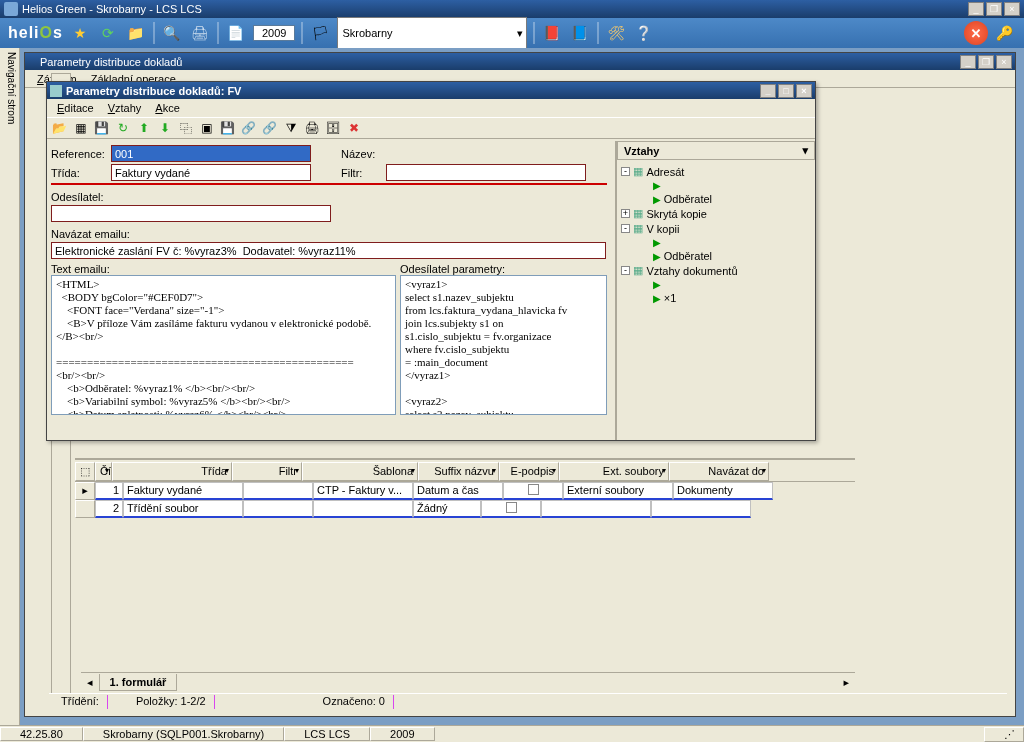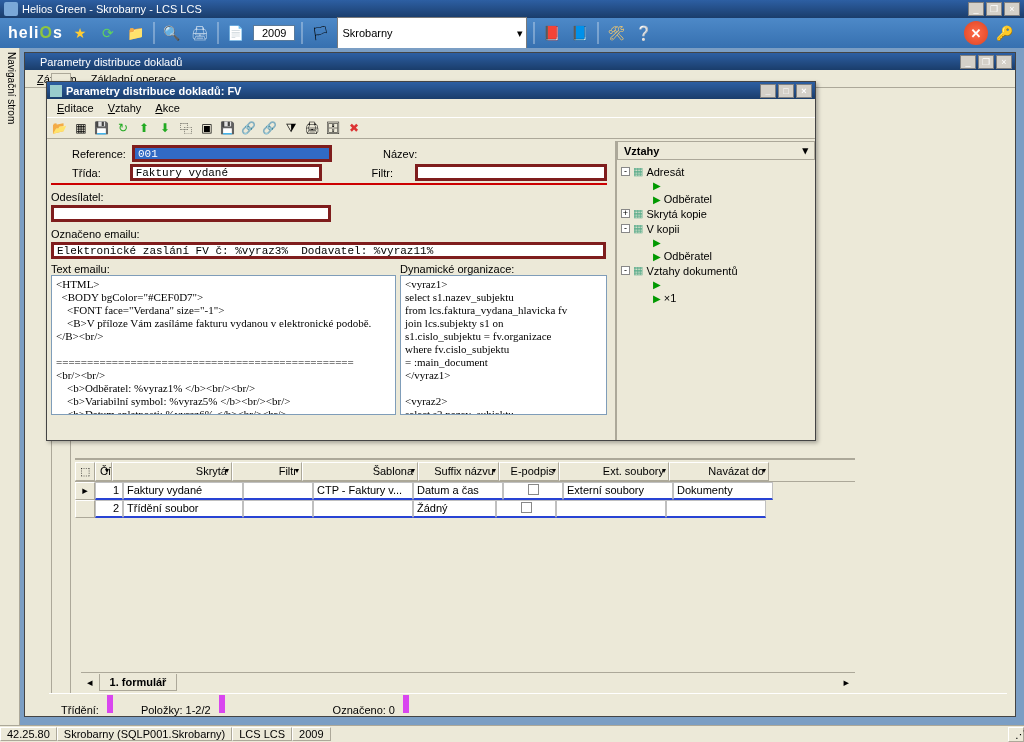--- a/index.html
+++ b/index.html
@@ -41,7 +41,7 @@
 .form-right { width: 200px; border-left: 2px solid #aca899; background: #ece9d8; }
 
 .frow { display: flex; align-items: center; margin-bottom: 2px; }
-.flabel { width: 60px; text-align: left; padding-right: 4px; margin-left: 21px; }
+.flabel { width: 60px; text-align: left; padding-right: 4px; }
 .finput { background: #fff; border: 3px solid #7f1d1d; height: 17px; padding: 0 3px; font-family: Liberation Mono, monospace; font-size: 11px; }
 .finput.sel { background: #316ac5; color: #fff; }
 .red-sep { height: 2px; background: #c00; margin: 2px 0 6px; }

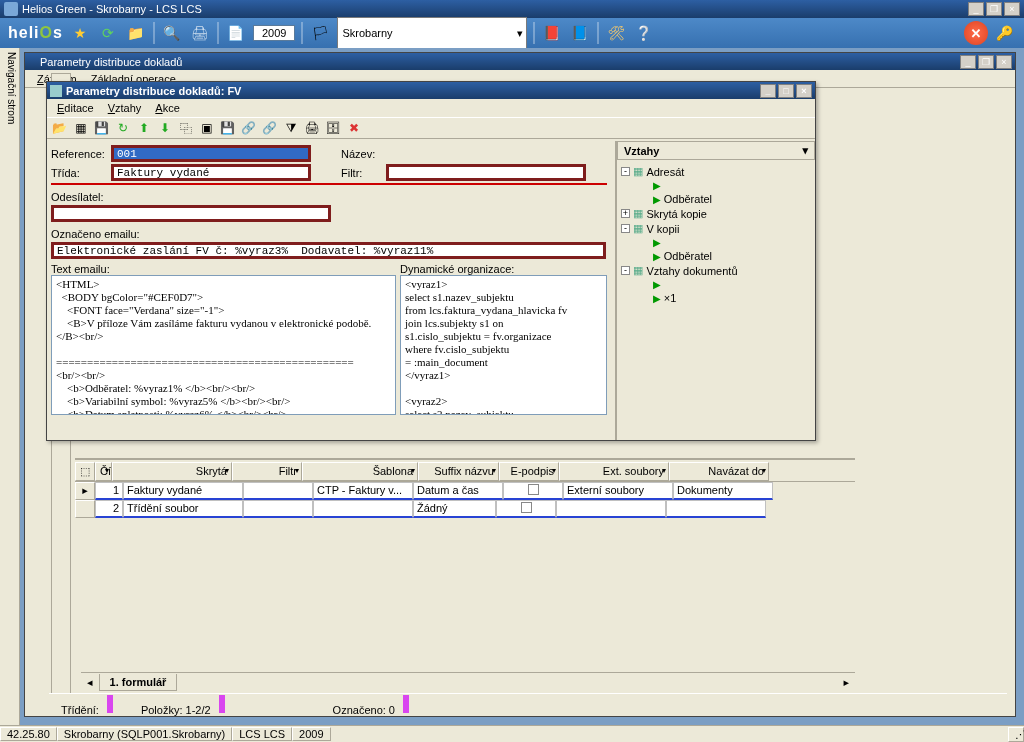--- a/index.html
+++ b/index.html
@@ -42,7 +42,7 @@
 
 .frow { display: flex; align-items: center; margin-bottom: 2px; }
 .flabel { width: 60px; text-align: left; padding-right: 4px; }
-.finput { background: #fff; border: 3px solid #7f1d1d; height: 17px; padding: 0 3px; font-family: Liberation Mono, monospace; font-size: 11px; }
+.finput { background: #fff; border: 1px solid #7f1d1d; height: 17px; padding: 0 3px; font-family: Liberation Sans, sans-serif; font-size: 11px; }
 .finput.sel { background: #316ac5; color: #fff; }
 .red-sep { height: 2px; background: #c00; margin: 2px 0 6px; }
 

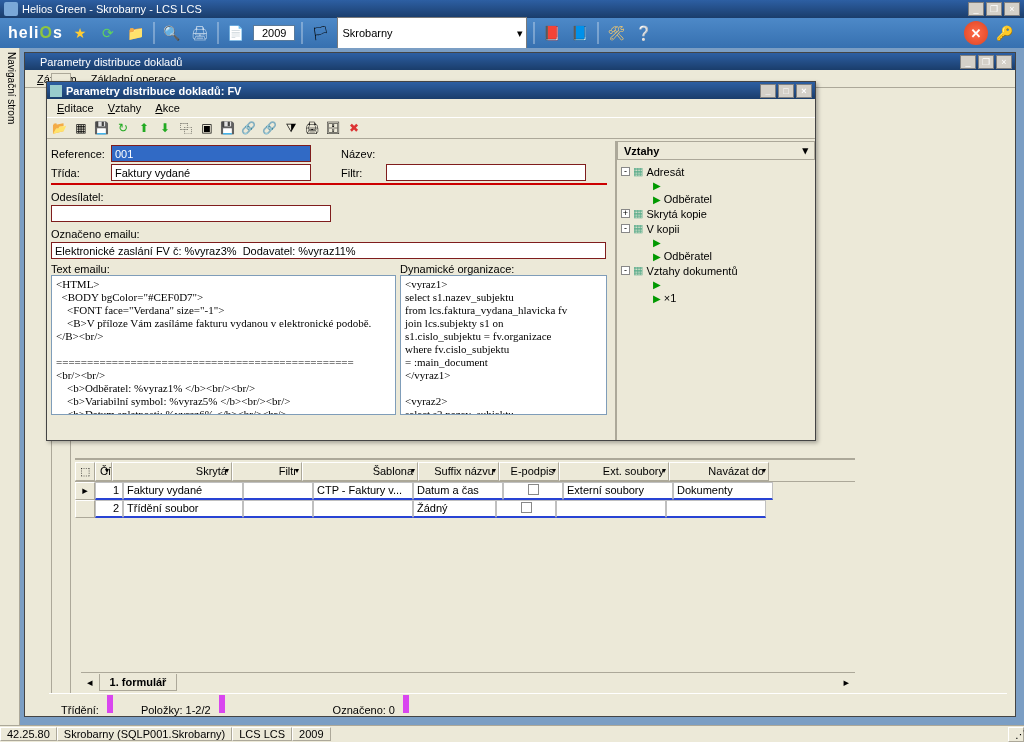--- a/index.html
+++ b/index.html
@@ -252,7 +252,7 @@
         <div style="margin-bottom:2px">Odesílatel:</div>
         <input class="finput" style="width: 280px;">
         <div style="height:6px"></div>
-        <div style="margin-bottom:2px">Označeno emailu:</div>
+        <div style="margin-bottom:2px">Navázat emailu:</div>
         <input class="finput" style="width: 555px;" value="Elektronické zaslání FV č: %vyraz3%  Dodavatel: %vyraz11%">
         <div style="display:flex;margin-top:4px;gap:4px">
           <div style="flex:0 0 345px">

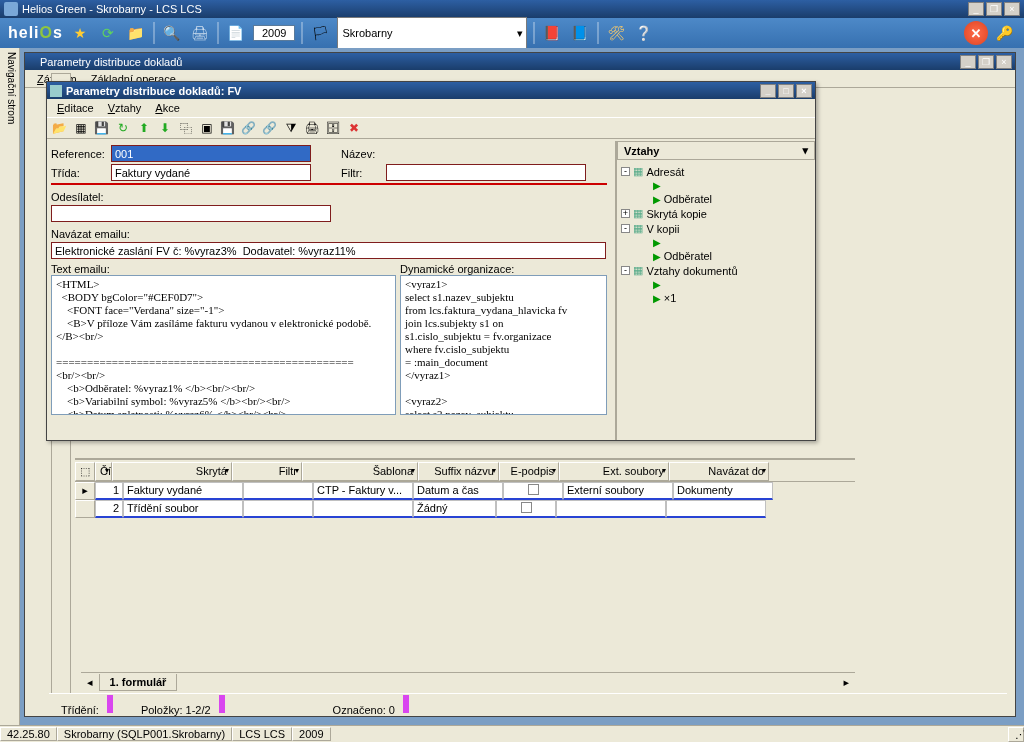--- a/index.html
+++ b/index.html
@@ -269,7 +269,7 @@
     &lt;b&gt;Datum splatnosti: %vyraz6% &lt;/b&gt;&lt;br/&gt;&lt;br/&gt;</div>
           </div>
           <div style="flex:1">
-            <div>Dynamické organizace:</div>
+            <div>Odesílatel parametry:</div>
             <div class="textarea-box" style="height:140px">&lt;vyraz1&gt;
 select s1.nazev_subjektu
 from lcs.faktura_vydana_hlavicka fv

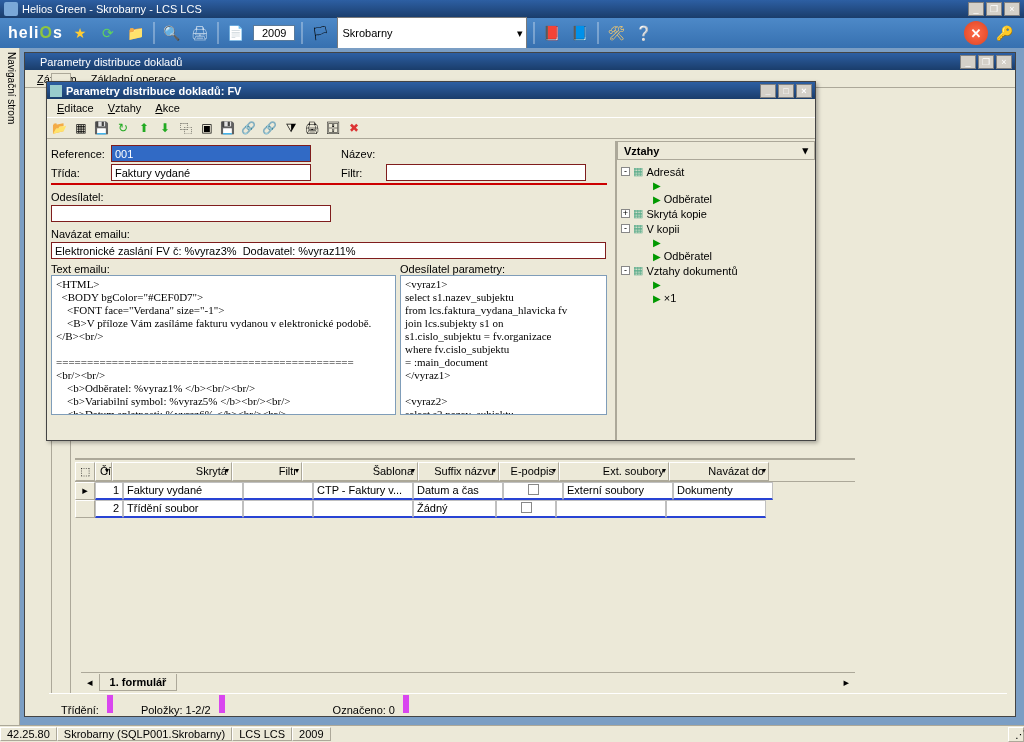--- a/index.html
+++ b/index.html
@@ -153,7 +153,7 @@
       <div class="grid-header">
         <div class="gh" style="width:20px">⬚</div>
         <div class="gh" style="width:17px"><span>Čí</span><span class="dd">▾</span></div>
-        <div class="gh" style="width:120px"><span>Skrytá</span><span class="dd">▾</span></div>
+        <div class="gh" style="width:120px"><span>Třída</span><span class="dd">▾</span></div>
         <div class="gh" style="width:70px"><span>Filtr</span><span class="dd">▾</span></div>
         <div class="gh" style="width:116px"><span>Šablona</span><span class="dd">▾</span></div>
         <div class="gh" style="width:81px"><span>Suffix názvu</span><span class="dd">▾</span></div>

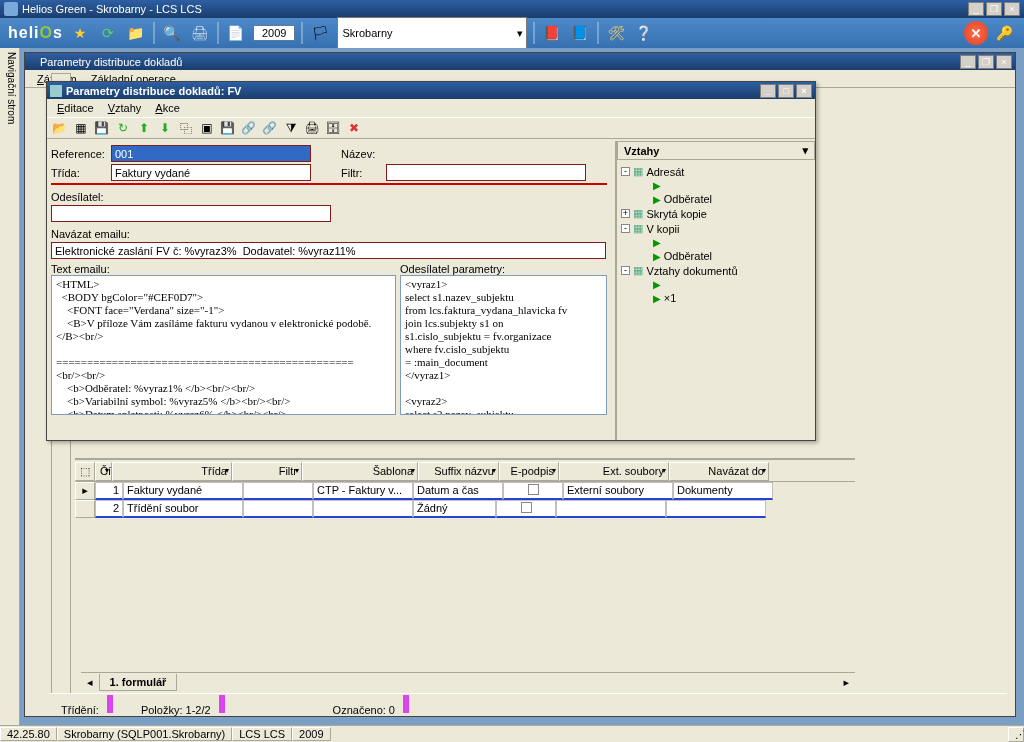--- a/index.html
+++ b/index.html
@@ -178,7 +178,7 @@
         <div class="gc" style="width:120px">Třídění soubor</div>
         <div class="gc" style="width:70px"></div>
         <div class="gc" style="width:100px"></div>
-        <div class="gc" style="width:83px">Žádný</div>
+        <div class="gc" style="width:68px">Žádný</div>
         <div class="gc" style="width:60px;text-align:center"><span style="display:inline-block;width:11px;height:11px;border:1px solid #888;background:#fff"></span></div>
         <div class="gc" style="width:110px"></div>
         <div class="gc" style="width:100px"></div>

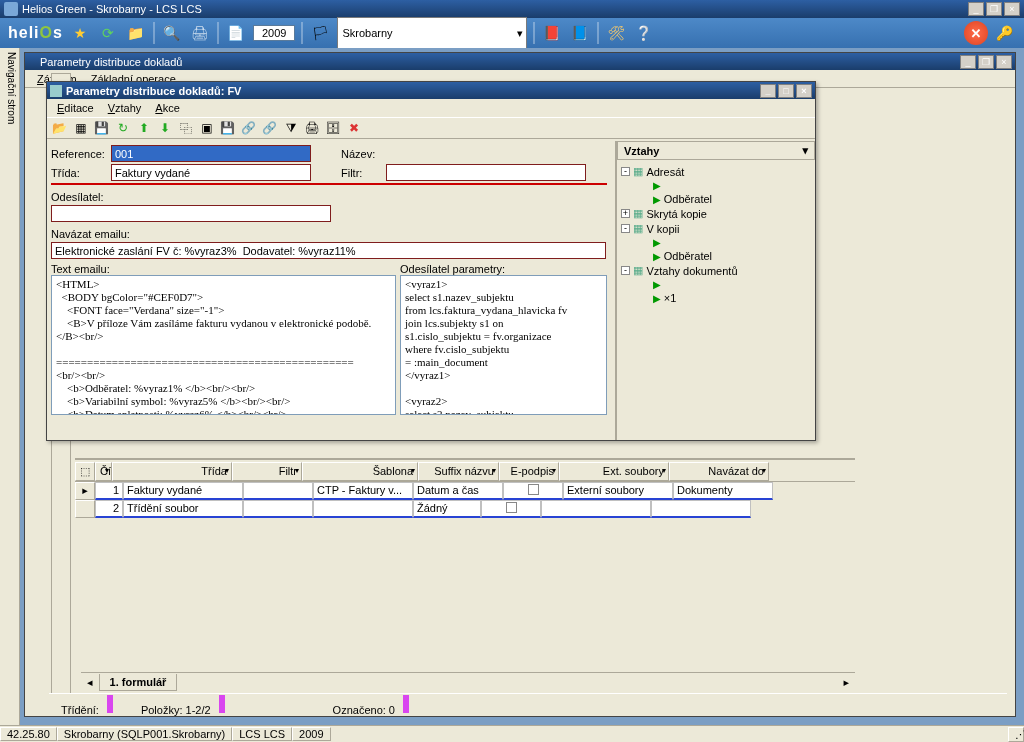--- a/index.html
+++ b/index.html
@@ -65,7 +65,7 @@
 .tabbar { position: absolute; bottom: 24px; left: 56px; right: 160px; height: 20px; background: #ece9d8; display: flex; align-items: center; border-top: 1px solid #aca899; }
 .tab { border: 1px solid #aca899; border-top: none; background: #ece9d8; padding: 2px 10px; font-weight: bold; font-size: 11px; }
 .statusbar-inner { position: absolute; bottom: 6px; left: 24px; right: 8px; height: 17px; background: #ece9d8; border-top: 1px solid #fff; display: flex; font-size: 11px; padding: 1px 4px; gap: 20px; }
-.sb-cell { border-right: 6px solid #d946ef; padding: 9px 8px; }
+.sb-cell { border-right: 1px solid #d946ef; padding: 0 8px; }
 
 .bottom-status { position: absolute; bottom: 0; left: 0; right: 0; height: 17px; background: #ece9d8; border-top: 1px solid #aca899; display: flex; align-items: center; font-size: 11px; }
 .bs-cell { border: 1px solid #fff; border-right-color: #aca899; border-bottom-color: #aca899; padding: 0 6px; text-align: center; }

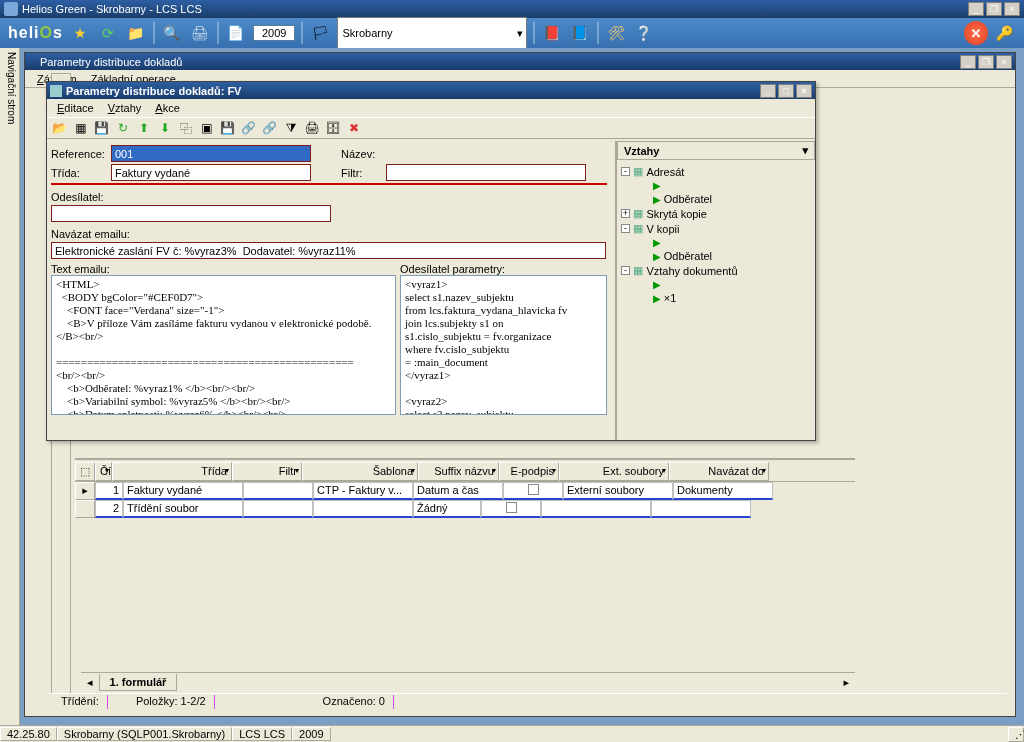--- a/index.html
+++ b/index.html
@@ -68,7 +68,7 @@
 .sb-cell { border-right: 1px solid #d946ef; padding: 0 8px; }
 
 .bottom-status { position: absolute; bottom: 0; left: 0; right: 0; height: 17px; background: #ece9d8; border-top: 1px solid #aca899; display: flex; align-items: center; font-size: 11px; }
-.bs-cell { border: 1px solid #fff; border-right-color: #aca899; border-bottom-color: #aca899; padding: 0 6px; text-align: center; }
+.bs-cell { border: 1px solid #fff; border-right-color: #aca899; border-bottom-color: #aca899; padding: 0 19px; text-align: center; }
 
 .left-tabs { position: absolute; left: 22px; top: 56px; width: 24px; }
 .vtab { width: 22px; height: 22px; background: #ece9d8; border: 1px solid #aca899; margin-bottom: 2px; font-size: 10px; display: flex; align-items: center; justify-content: center; }

